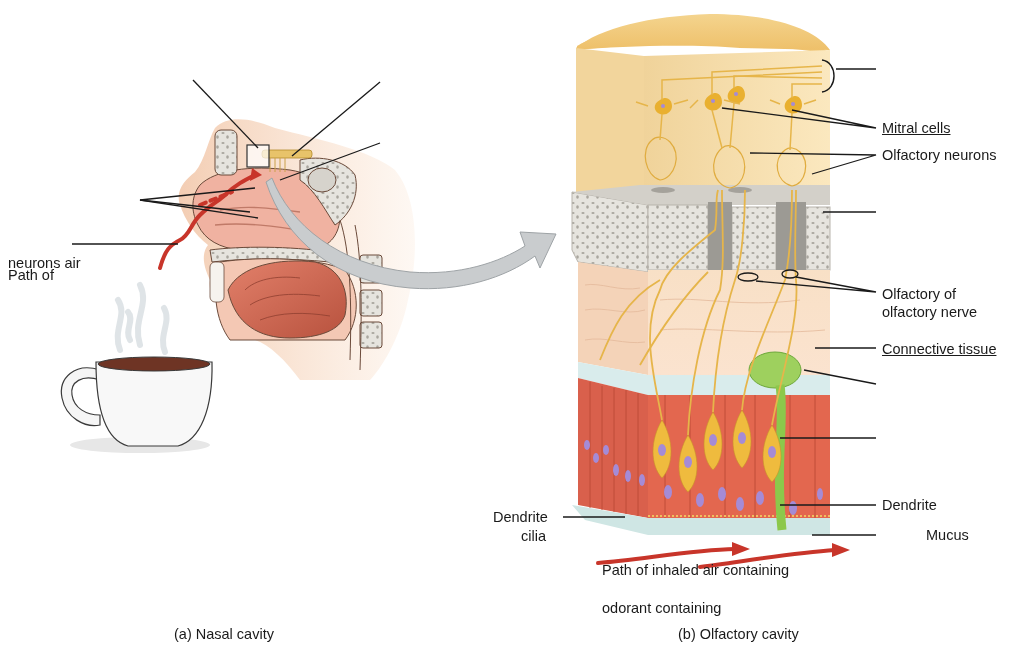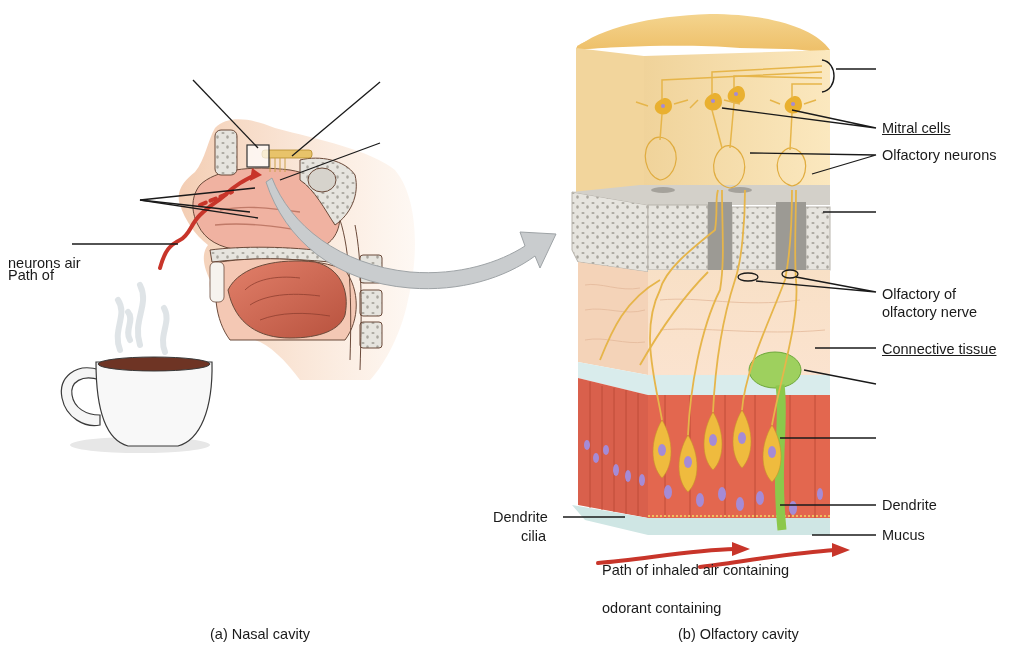--- a/index.html
+++ b/index.html
@@ -242,7 +242,7 @@
 <div class="lbl" style="left:882px;top:303px;">olfactory nerve</div>
 <div class="lbl" style="left:882px;top:340px;text-decoration:underline;">Connective tissue</div>
 <div class="lbl" style="left:882px;top:496px;">Dendrite</div>
-<div class="lbl" style="left:882px;top:526px;text-align:right;">Mucus</div>
+<div class="lbl" style="left:926px;top:526px;text-align:right;">Mucus</div>
 <div class="lbl" style="left:493px;top:508px;">Dendrite</div>
 <div class="lbl" style="left:493px;top:527px;margin-left:28px;">cilia</div>
 <div class="lbl" style="left:602px;top:561px;">Path of inhaled air containing</div>

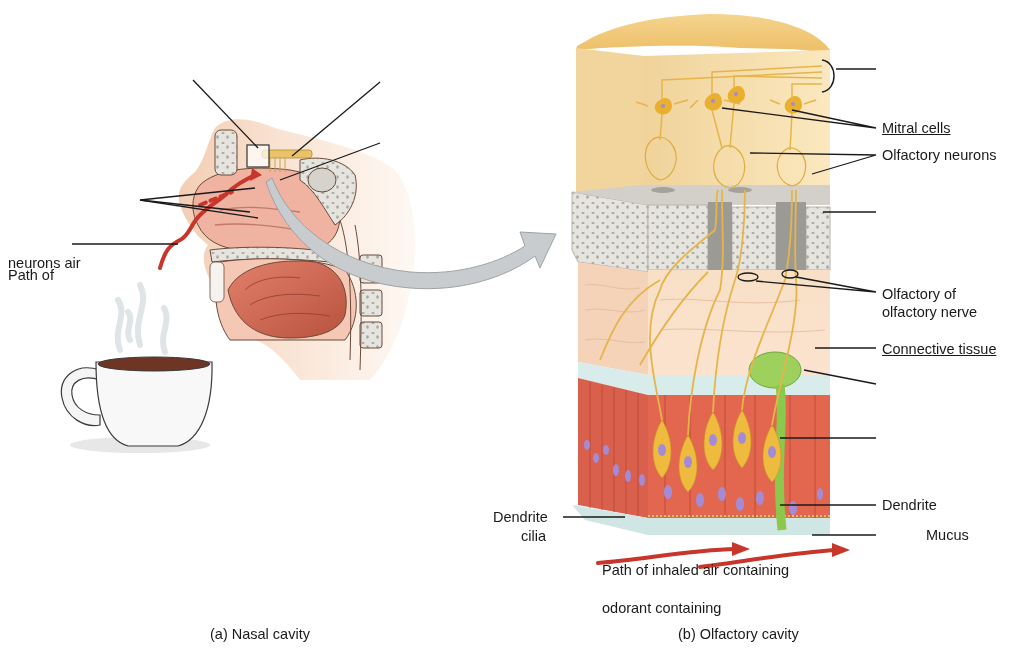--- a/index.html
+++ b/index.html
@@ -248,7 +248,7 @@
 <div class="lbl" style="left:602px;top:561px;">Path of inhaled air containing</div>
 <div class="lbl" style="left:602px;top:599px;">odorant containing</div>
 
-<div class="cap" style="left:174px;top:626px;margin-left:36px;">(a) Nasal cavity</div>
+<div class="cap" style="left:174px;top:626px;">(a) Nasal cavity</div>
 <div class="cap" style="left:678px;top:626px;">(b) Olfactory cavity</div>
 
 </body></html>

